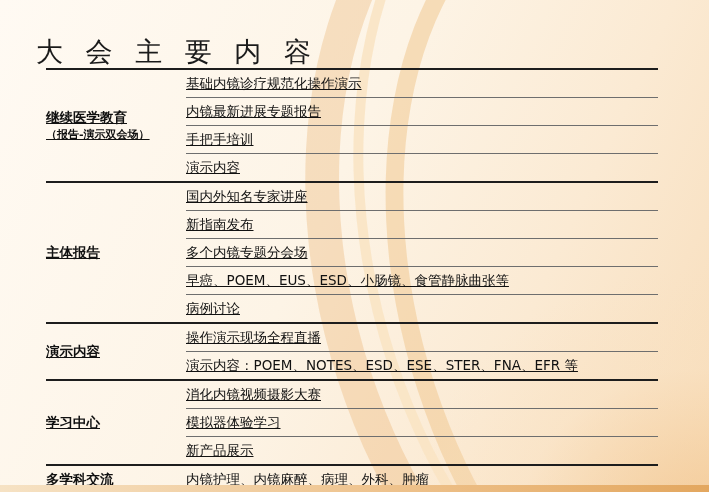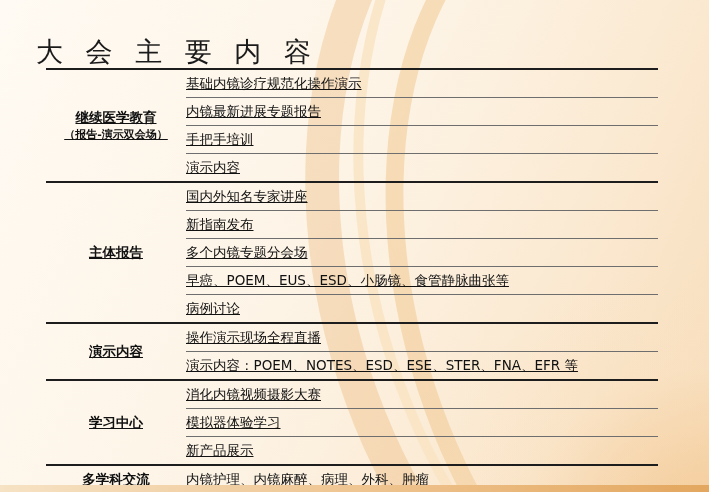--- a/index.html
+++ b/index.html
@@ -96,7 +96,6 @@
   }
   .cat-cell {
     width: 140px;
-    text-align: center;
     font-weight: bold;
     line-height: 1.5;
     padding: 0 6px;

